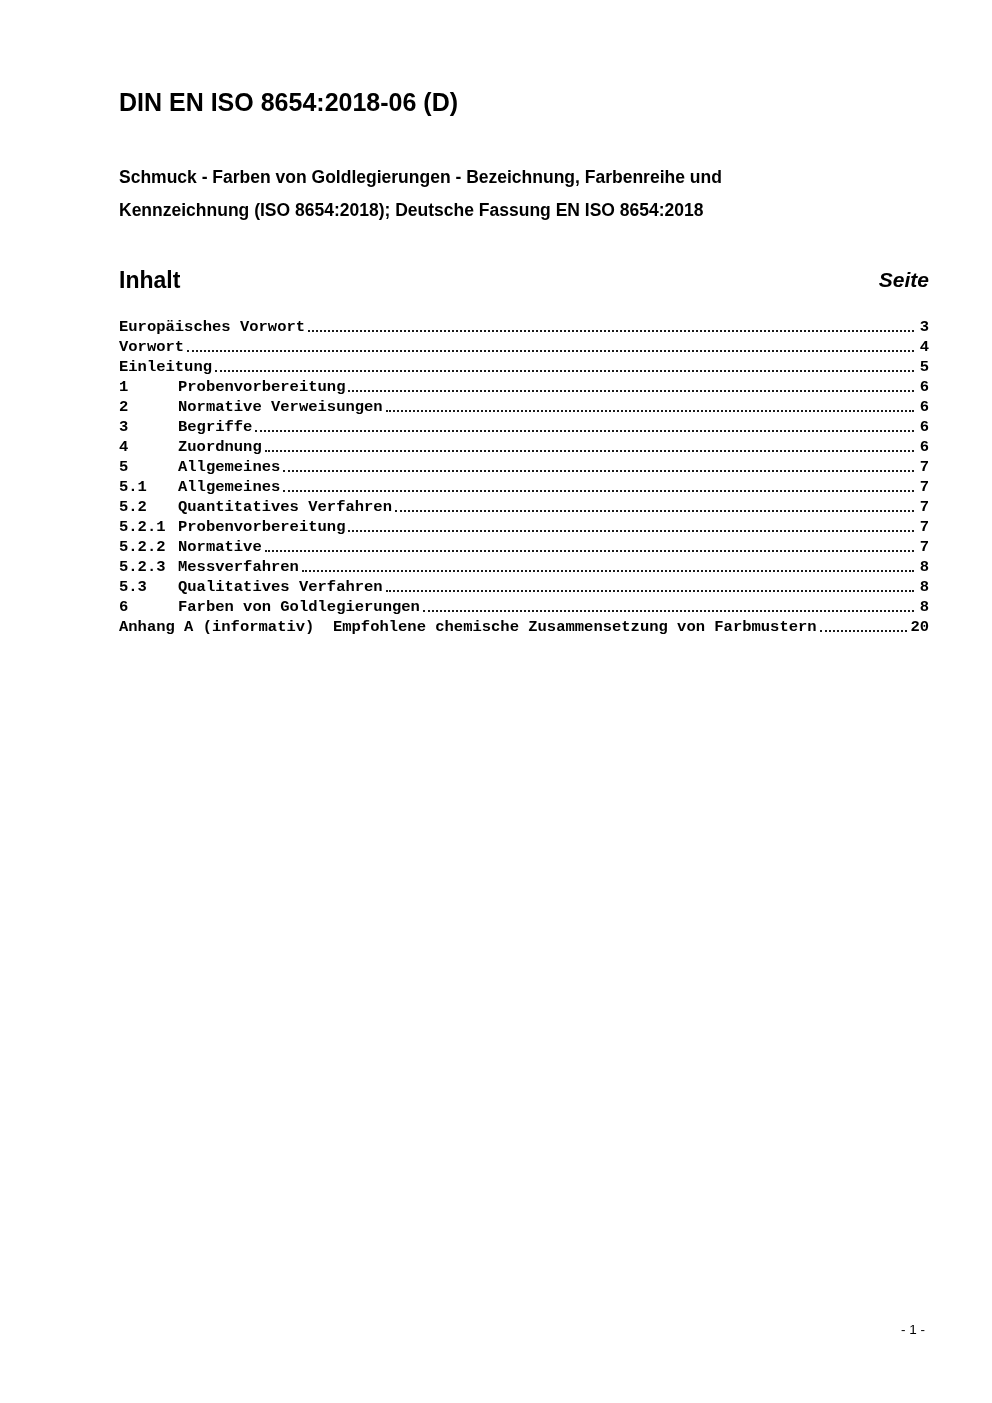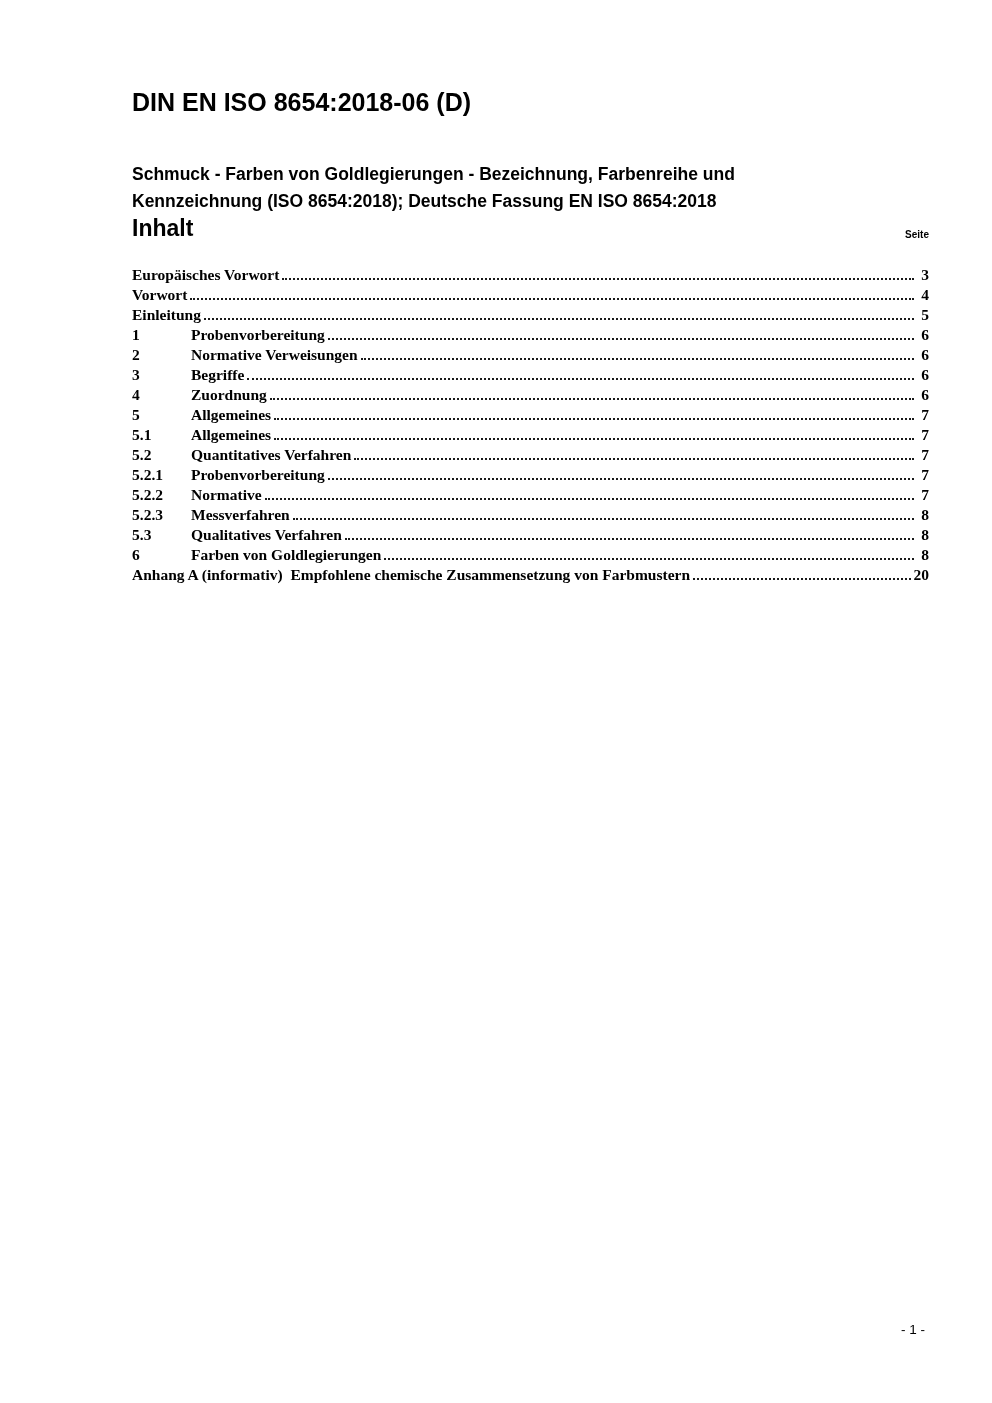--- a/index.html
+++ b/index.html
@@ -14,7 +14,7 @@
   }
   .content {
     position: absolute;
-    left: 132px;
+    left: 119px;
     right: 63px;
     top: 0;
   }

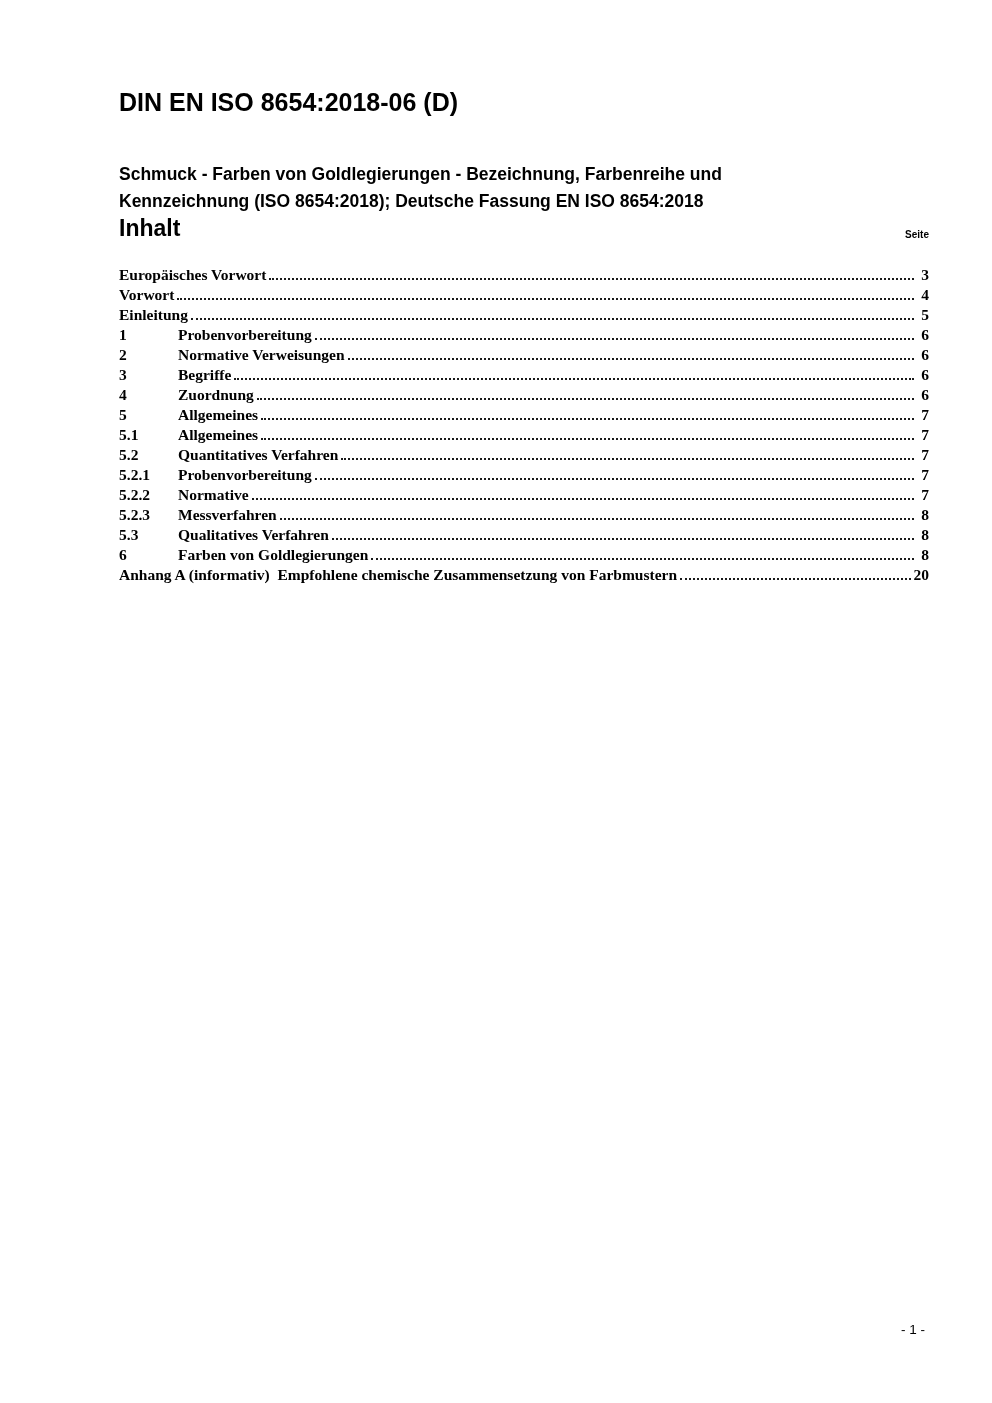--- a/index.html
+++ b/index.html
@@ -28,7 +28,7 @@
     margin-top: 44px;
     font-size: 17.5px;
     font-weight: bold;
-    line-height: 27px;
+    line-height: 33px;
     max-width: 720px;
   }
   .toc-header {

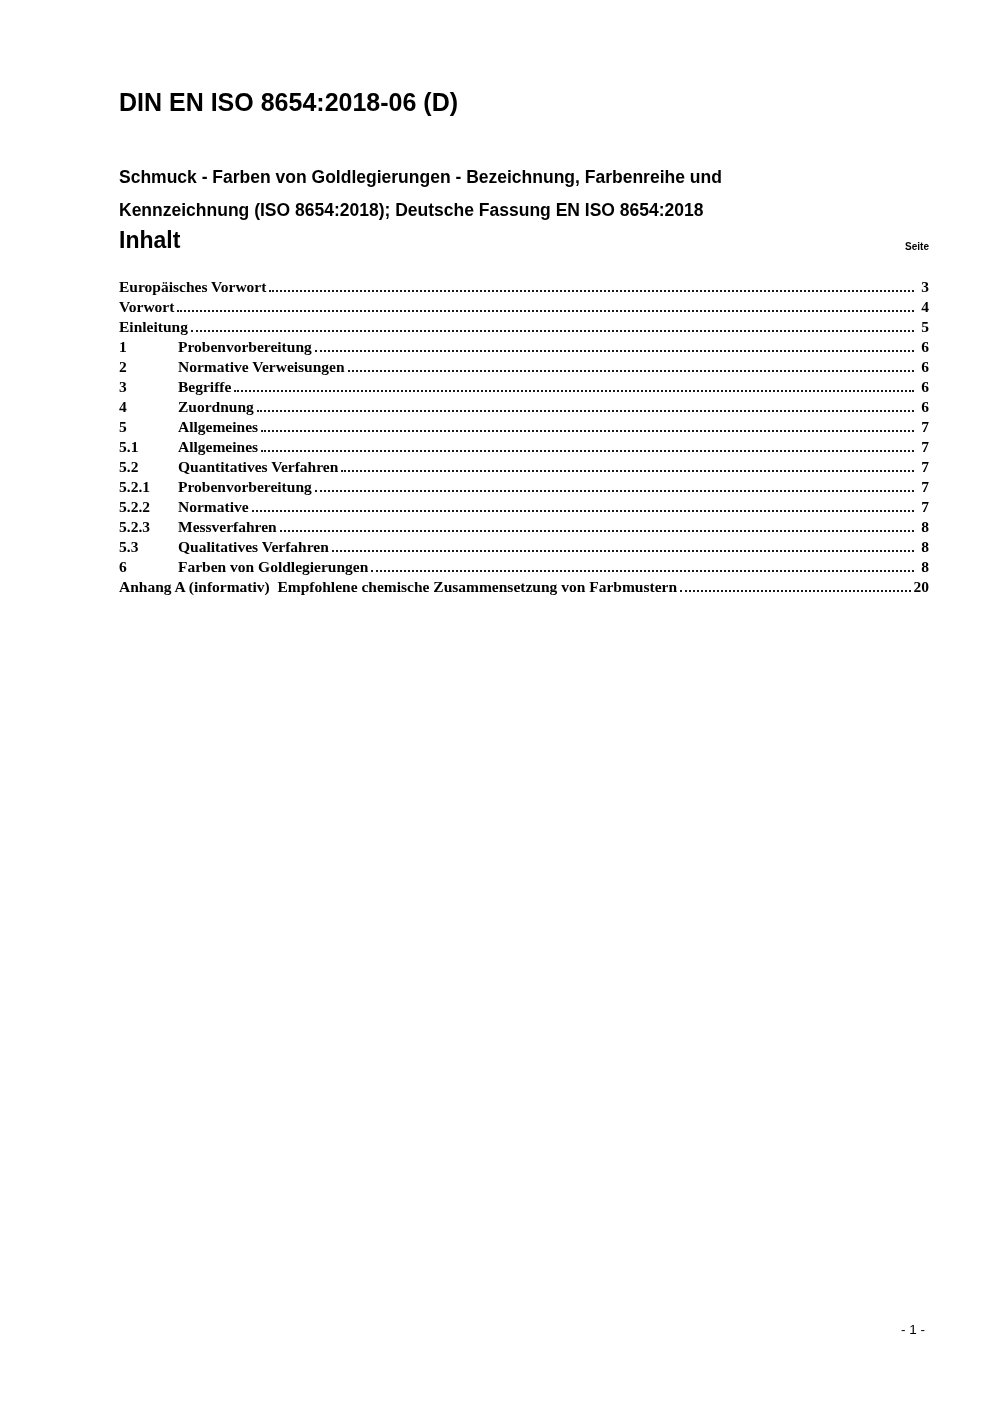--- a/index.html
+++ b/index.html
@@ -32,6 +32,7 @@
     max-width: 720px;
   }
   .toc-header {
+    margin-top: 40px;
     display: flex;
     justify-content: space-between;
     align-items: flex-end;

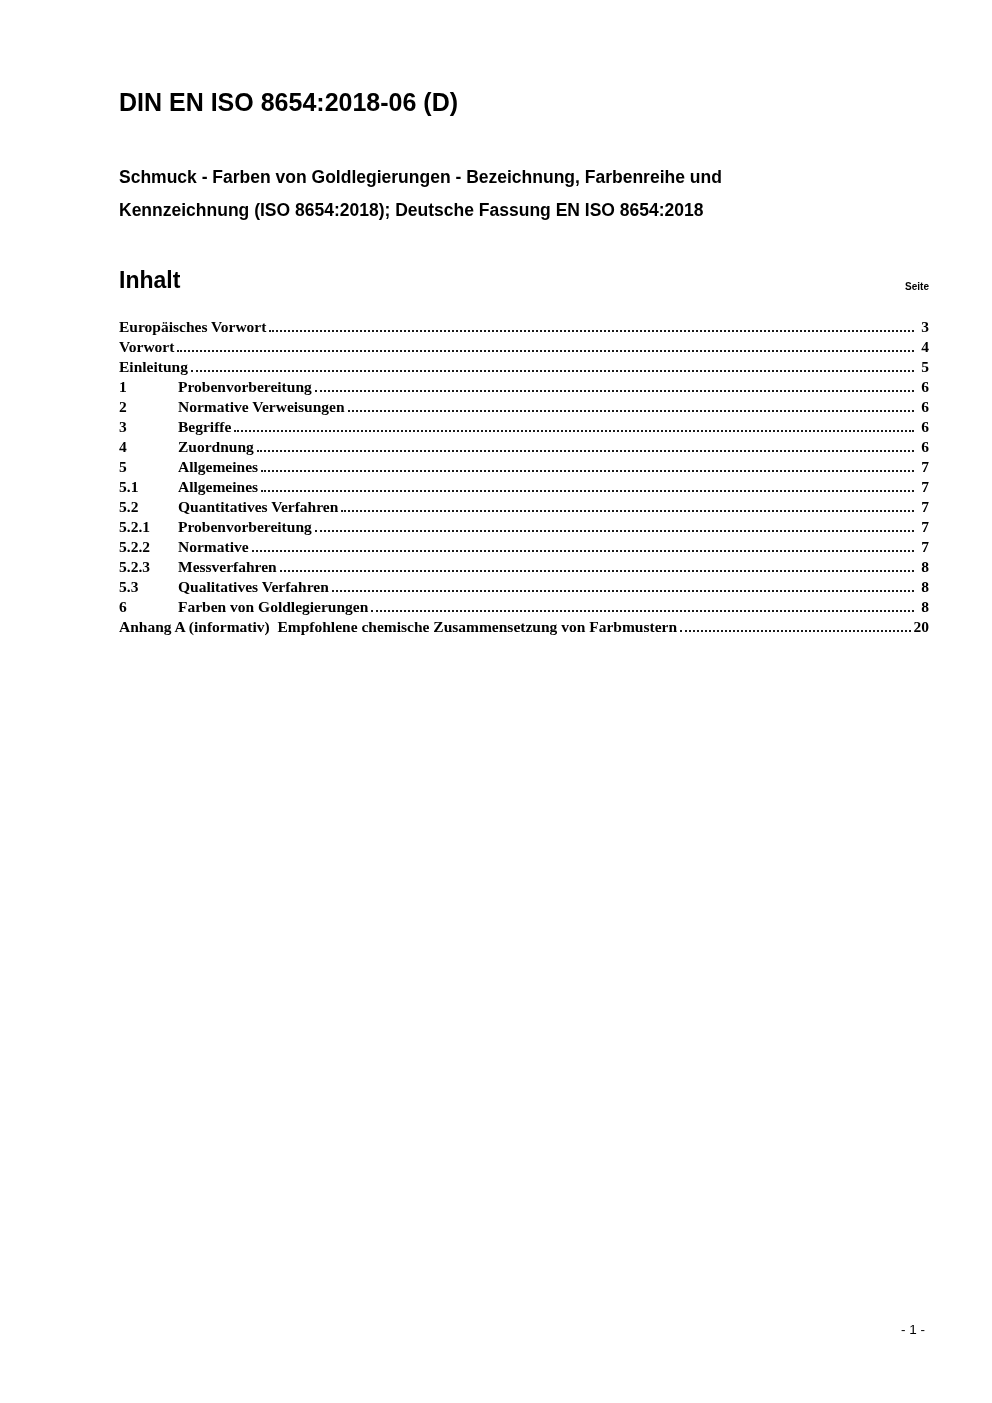--- a/index.html
+++ b/index.html
@@ -39,7 +39,7 @@
     text-align: center;
   }
   .toc-heading { font-size: 23px; font-weight: bold; }
-  .page-col-label { font-size: 10px; font-weight: bold; padding-bottom: 2px; }
+  .page-col-label { font-size: 21px; font-weight: bold; padding-bottom: 2px; font-style: italic; }
   .toc {
     margin-top: 22px;
     font-family: "Liberation Serif", serif;

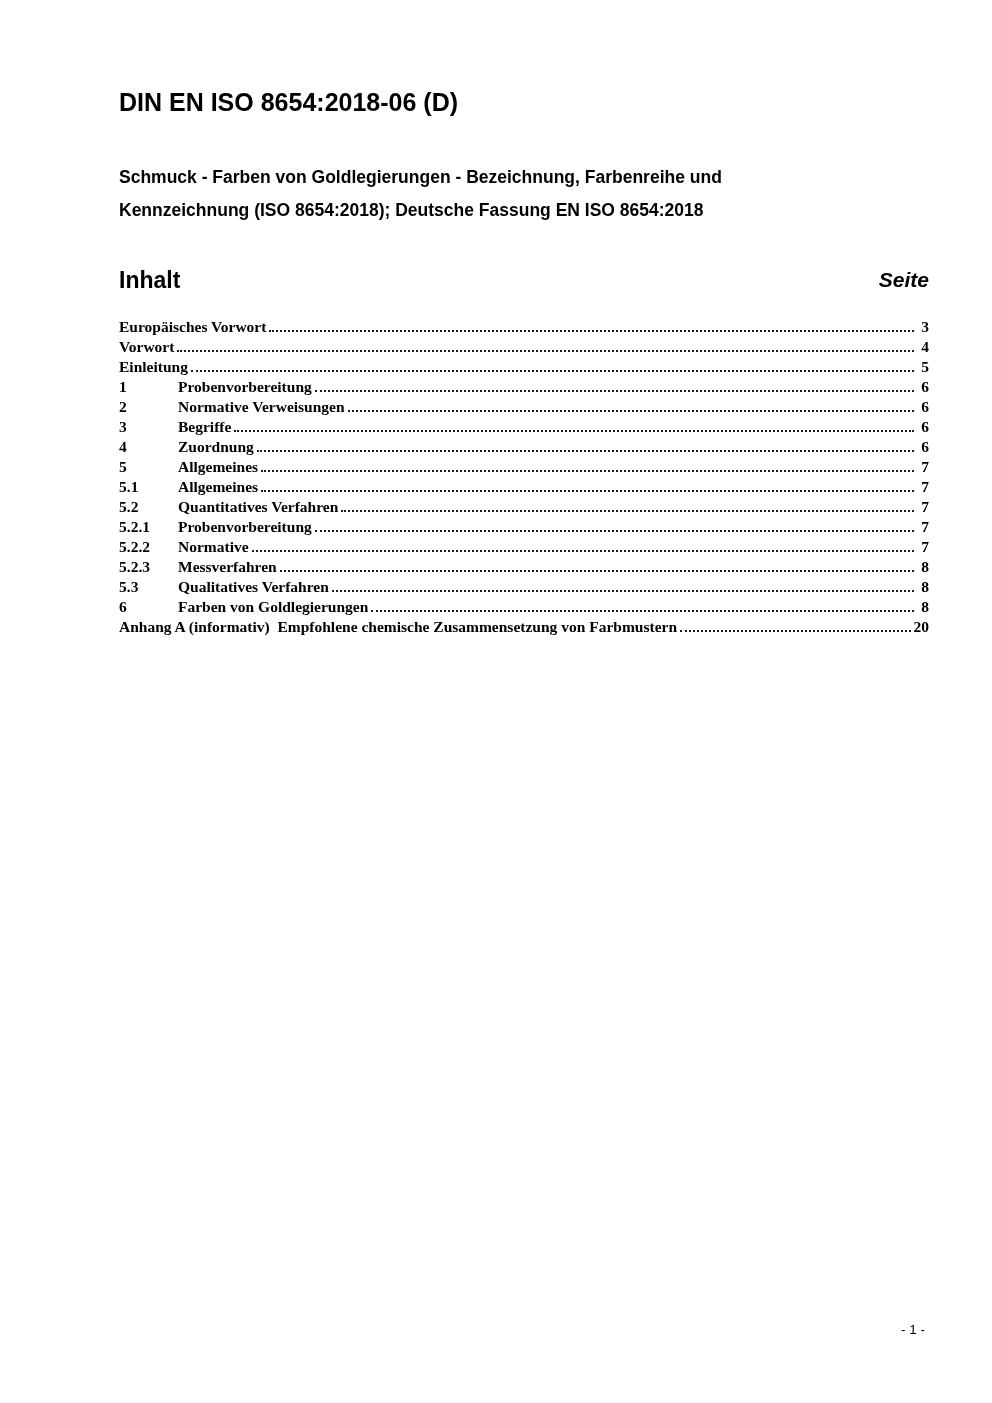--- a/index.html
+++ b/index.html
@@ -51,6 +51,7 @@
     align-items: flex-end;
     height: 20px;
     white-space: nowrap;
+    font-family: Liberation Mono, monospace;
   }
   .toc-row.major { margin-top: 0; }
   .toc-row:first-child { margin-top: 0; }

